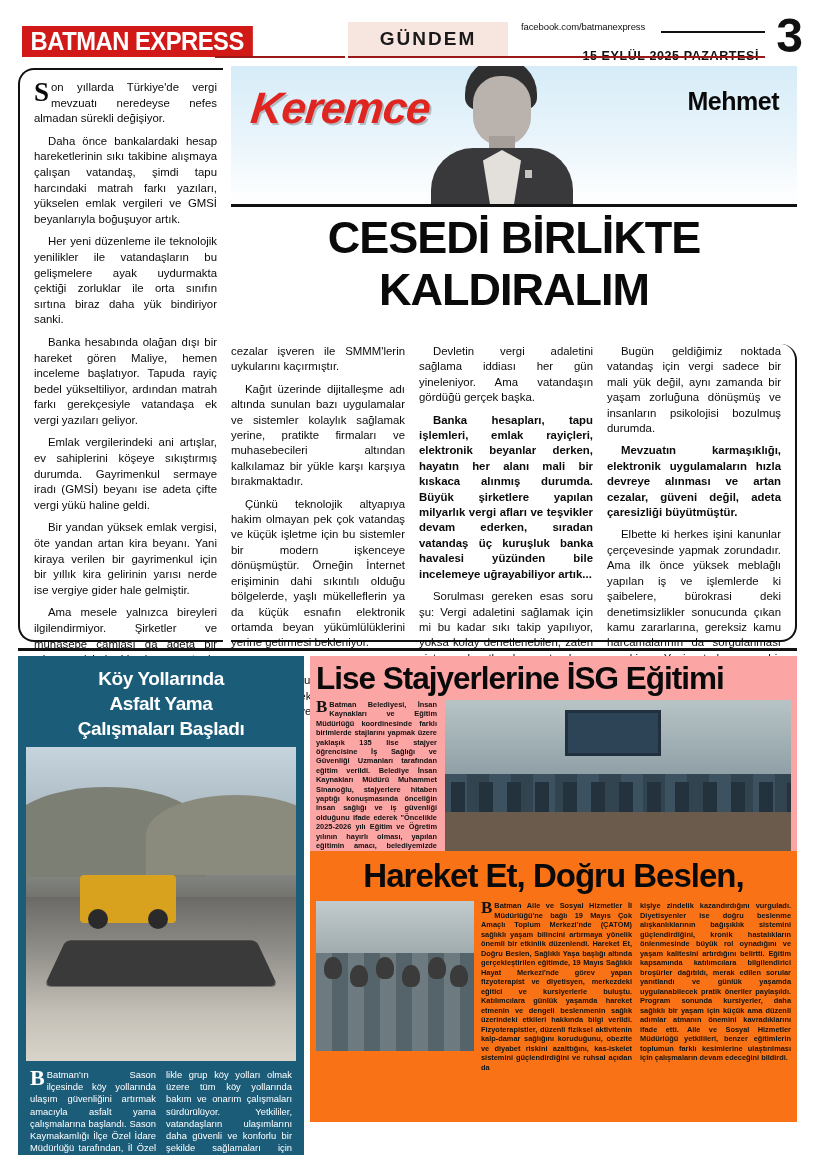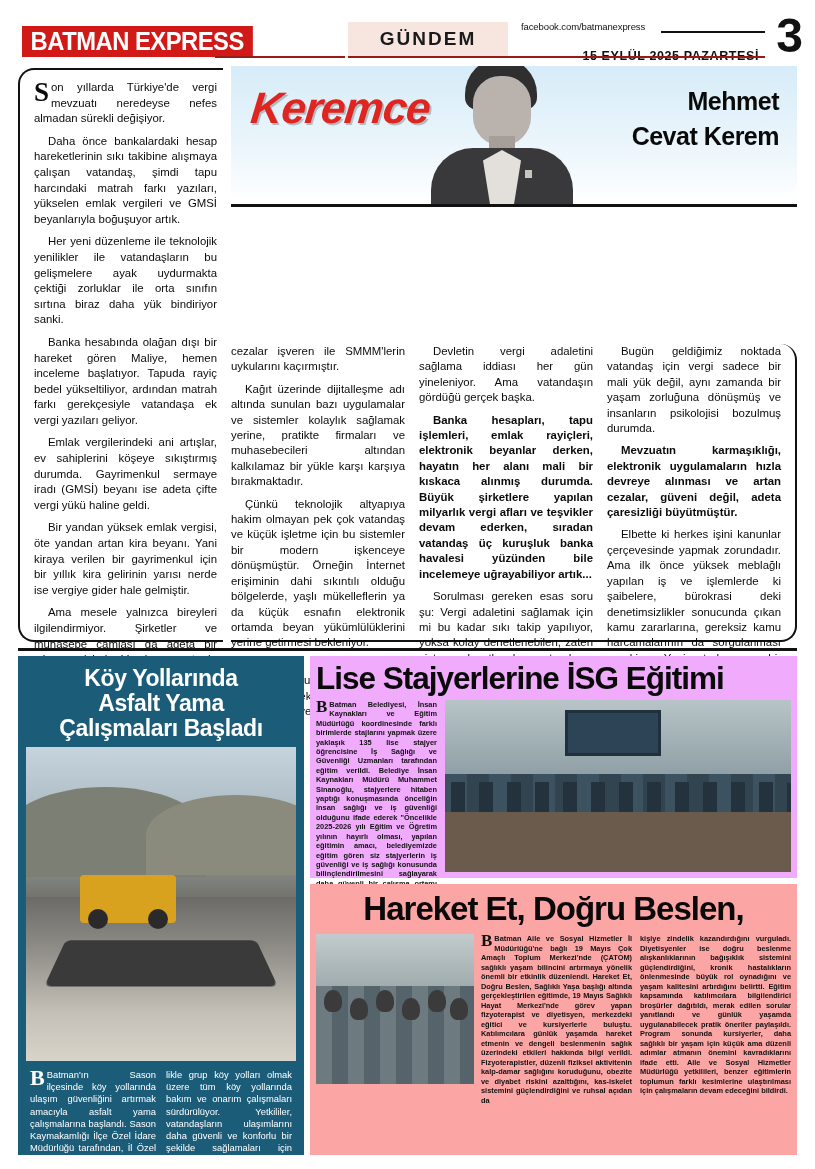--- a/index.html
+++ b/index.html
@@ -487,7 +487,6 @@
       </div>
       <div class="author-name">
         <div>Mehmet</div>
-        <div>Cevat Kerem</div>
       </div>
     </div>
 

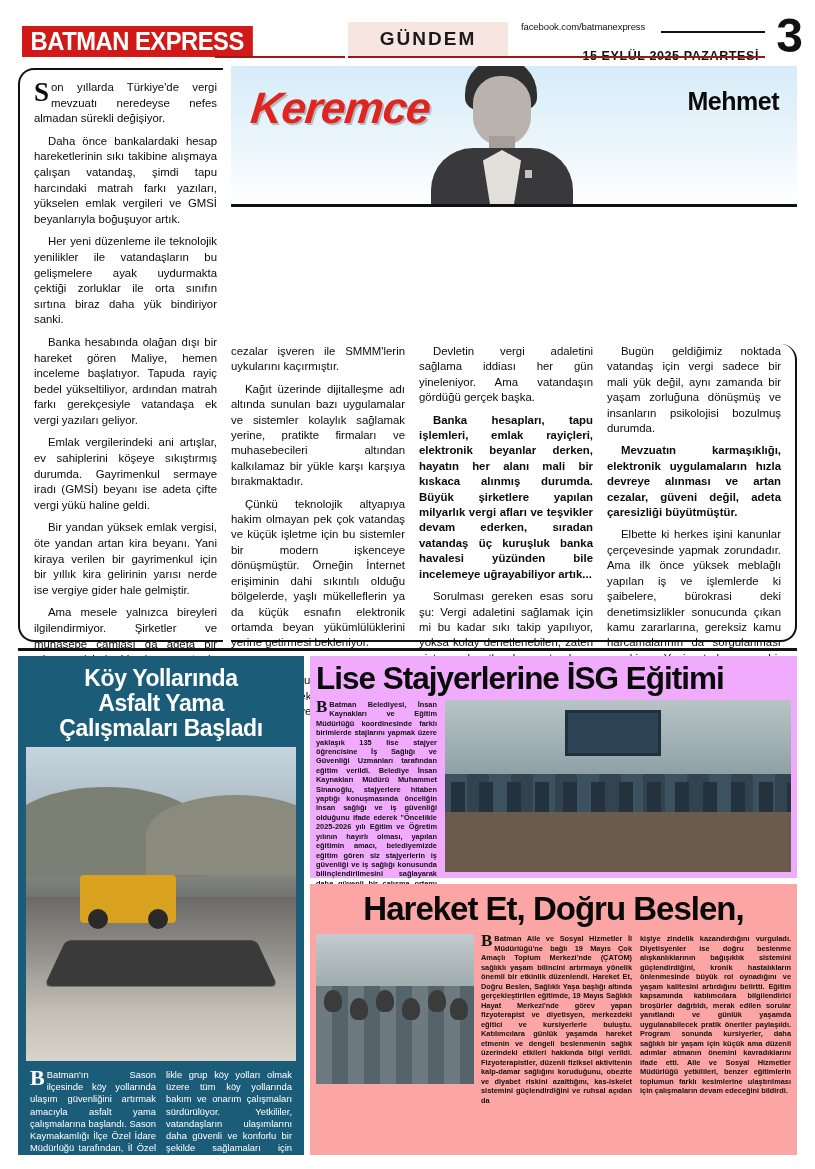--- a/index.html
+++ b/index.html
@@ -490,6 +490,10 @@
       </div>
     </div>
 
+    <div class="headline">
+      <div>CESEDİ BİRLİKTE</div>
+      <div>KALDIRALIM</div>
+    </div>
 
     <div class="top-body">
       <div class="bcol" id="bcol1">

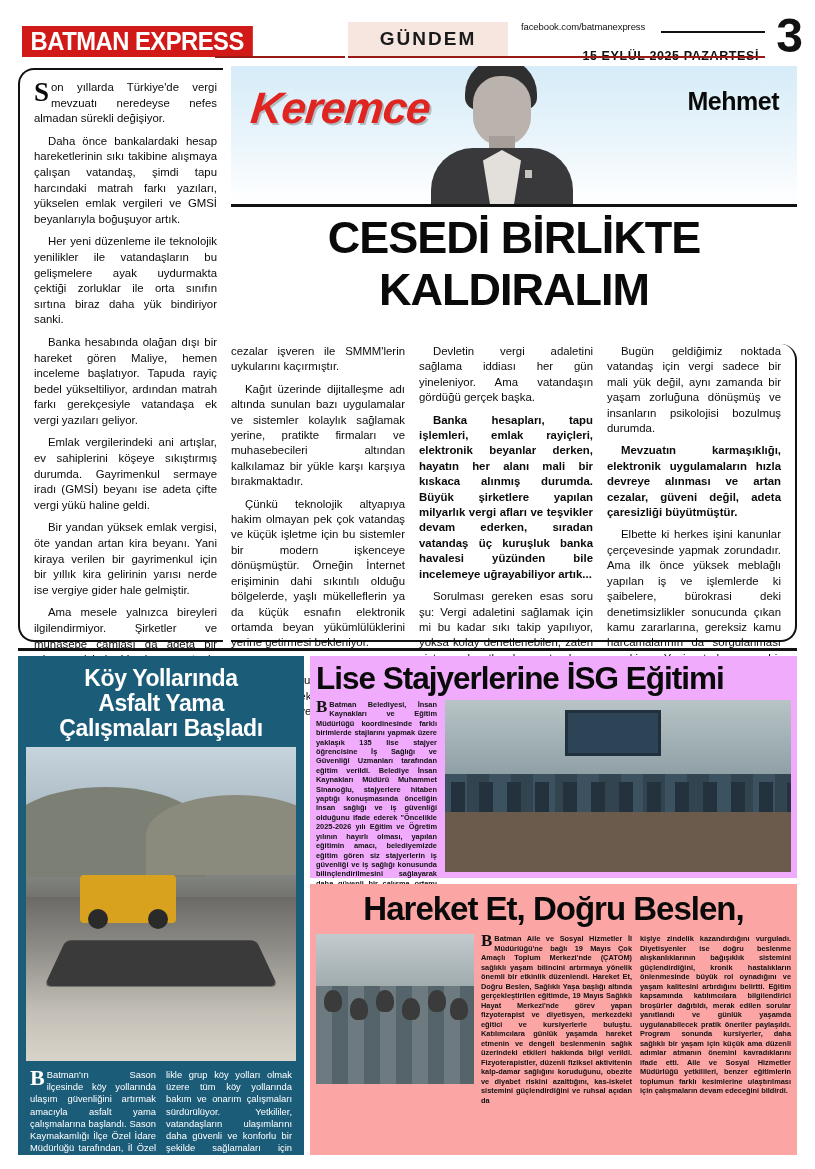--- a/index.html
+++ b/index.html
@@ -263,7 +263,7 @@
   }
   .koy-title {
     color: #ffffff;
-    font-size: 23px;
+    font-size: 19px;
     line-height: 25px;
     font-weight: bold;
     text-align: center;

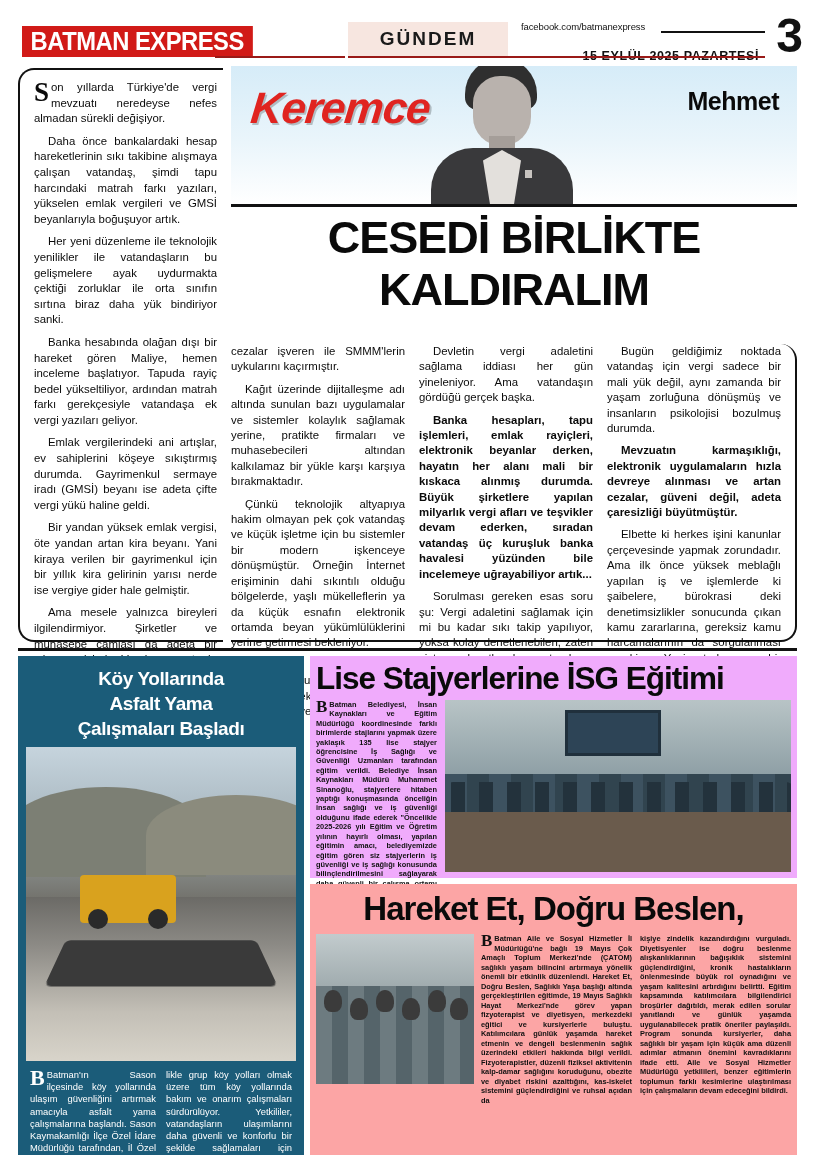--- a/index.html
+++ b/index.html
@@ -333,7 +333,7 @@
     position: absolute;
     left: 310px; top: 656px;
     width: 487px; height: 222px;
-    background: #f0abfc;
+    background: #fca5a5;
     padding: 4px 6px 6px 6px;
   }
   .lise-title {

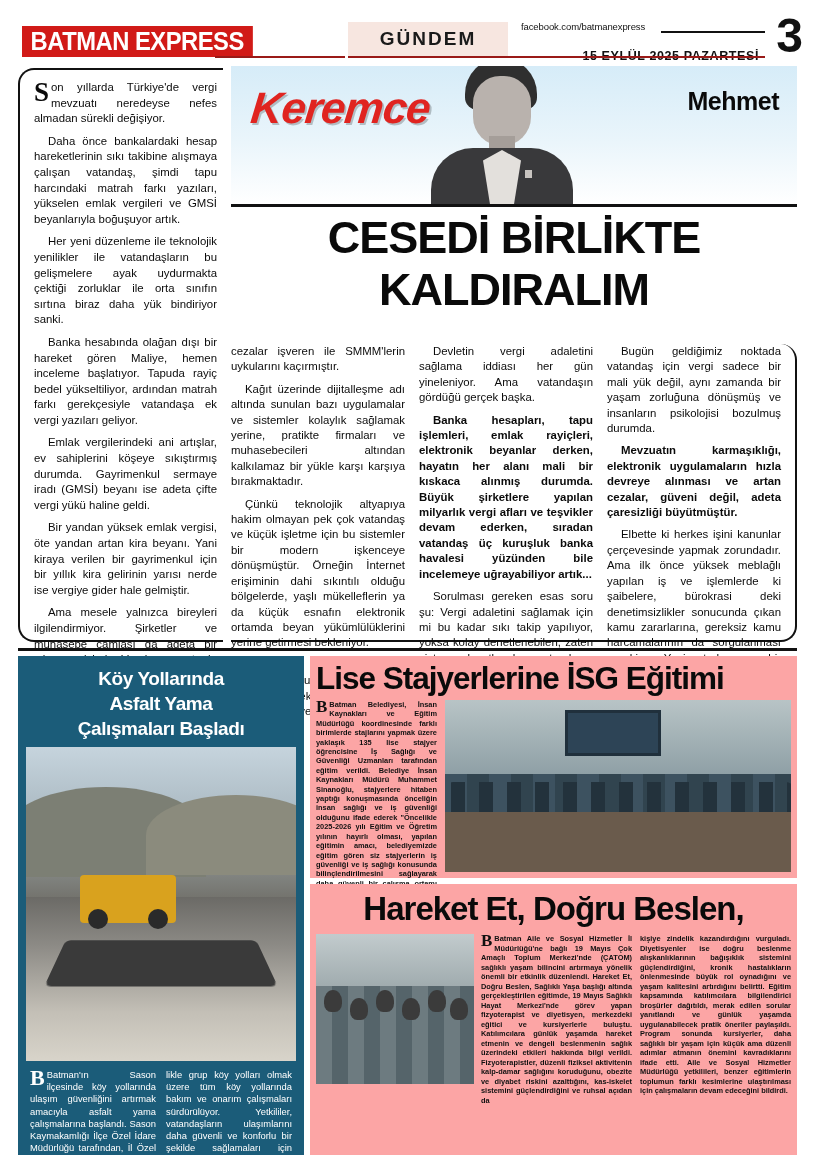--- a/index.html
+++ b/index.html
@@ -392,9 +392,9 @@
   
   .hareket-box {
     position: absolute;
-    left: 310px; top: 884px;
+    left: 310px; top: 851px;
     width: 487px; height: 271px;
-    background: #fca5a5;
+    background: #f97316;
     padding: 6px 6px 6px 6px;
   }
   .hareket-title {

